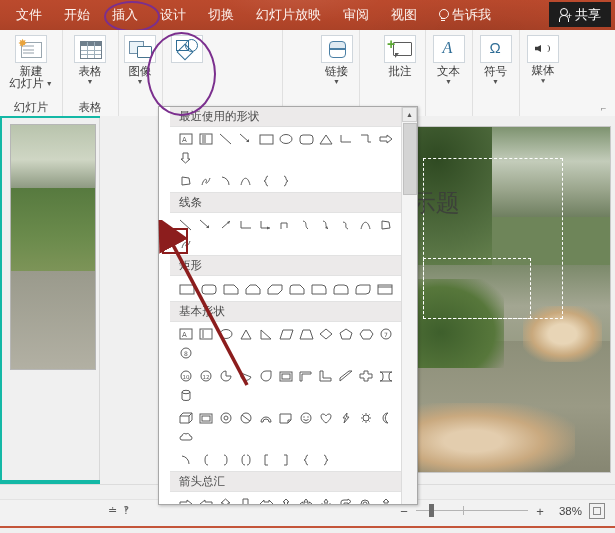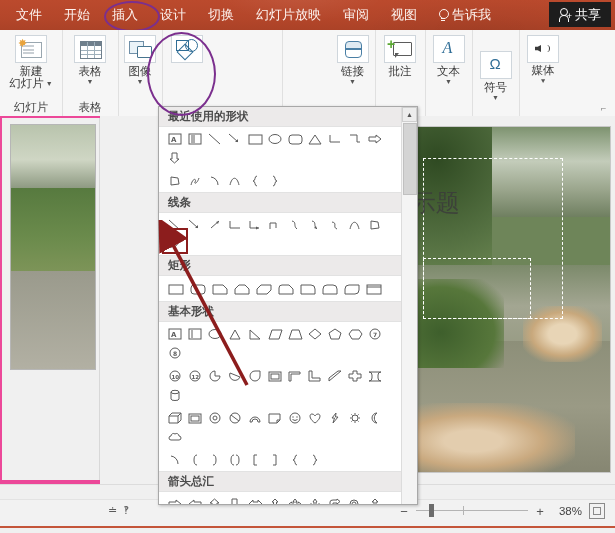--- a/index.html
+++ b/index.html
@@ -315,7 +315,7 @@
     </div>
 
 
-    <div class="grp" style="left:330px;width:45px;">
+    <div class="grp" style="left:314px;width:45px;">
       <div class="bigbtn">
         <div class="ico i-link"></div>
         <div class="blabel">链接</div>

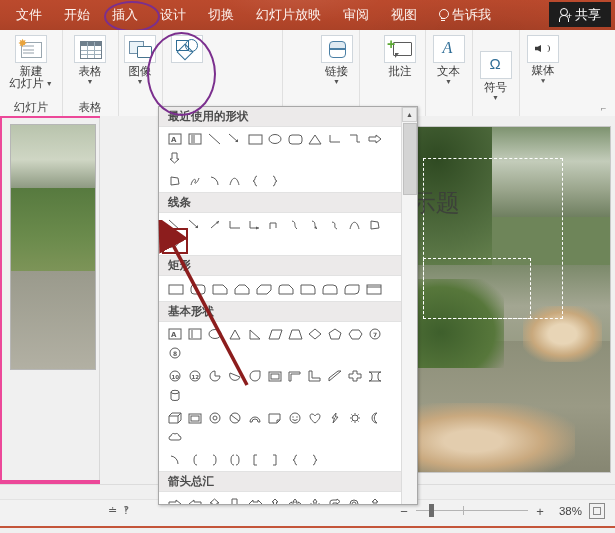--- a/index.html
+++ b/index.html
@@ -341,7 +341,7 @@
       </div>
     </div>
 
-    <div class="grp" style="left:472px;width:47px;justify-content:center;">
+    <div class="grp" style="left:472px;width:47px;">
       <div class="bigbtn">
         <div class="ico i-symbol"></div>
         <div class="blabel">符号</div>

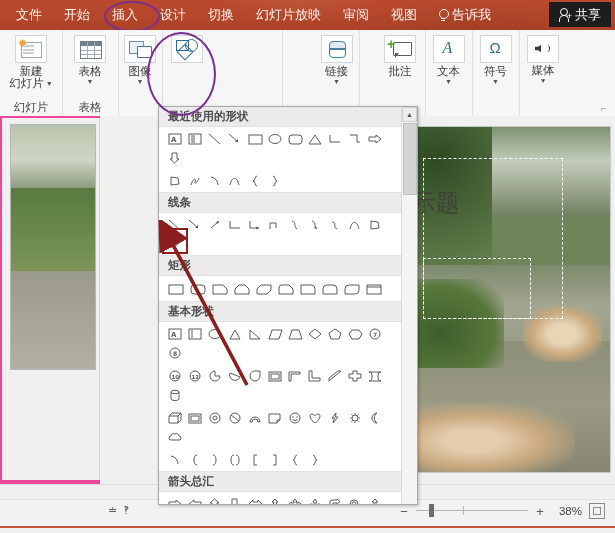--- a/index.html
+++ b/index.html
@@ -169,7 +169,7 @@
     background:#ffffff;border:1px solid #a8a8a8;box-shadow:1px 1px 3px rgba(0,0,0,.24);
     overflow:hidden;z-index:40;
   }
-  .dd-inner{position:absolute;left:0;top:0;width:242px;height:100%;font-weight:bold;}
+  .dd-inner{position:absolute;left:11px;top:0;width:242px;height:100%;}
   .sechead{
     background:#eceaea;color:#4b4b4b;font-size:11.5px;padding:2px 0 2px 9px;
     border-top:1px solid #e2e2e2;border-bottom:1px solid #e2e2e2;

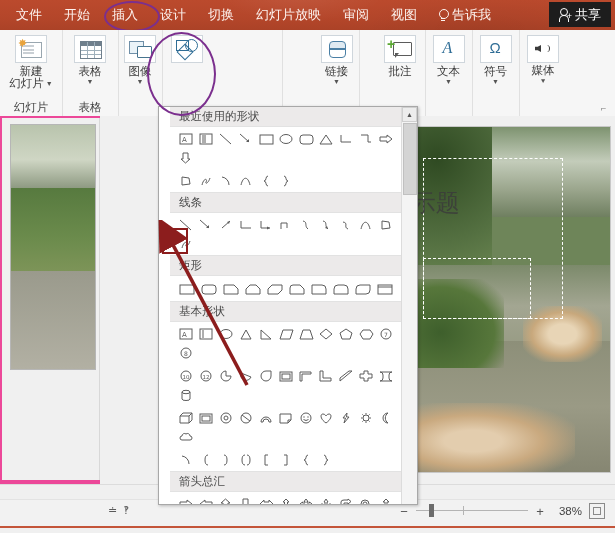--- a/index.html
+++ b/index.html
@@ -114,7 +114,7 @@
   }
 
   
-  .workspace{position:absolute;left:0;top:116px;width:537px;height:368px;background:#ec4899;}
+  .workspace{position:absolute;left:0;top:116px;width:537px;height:368px;background:#14b8a6;}
   .thumbpane{
     position:absolute;left:2px;top:2px;width:97px;height:362px;background:#f0f0f0;
     border-right:1px solid #d8d8d8;

